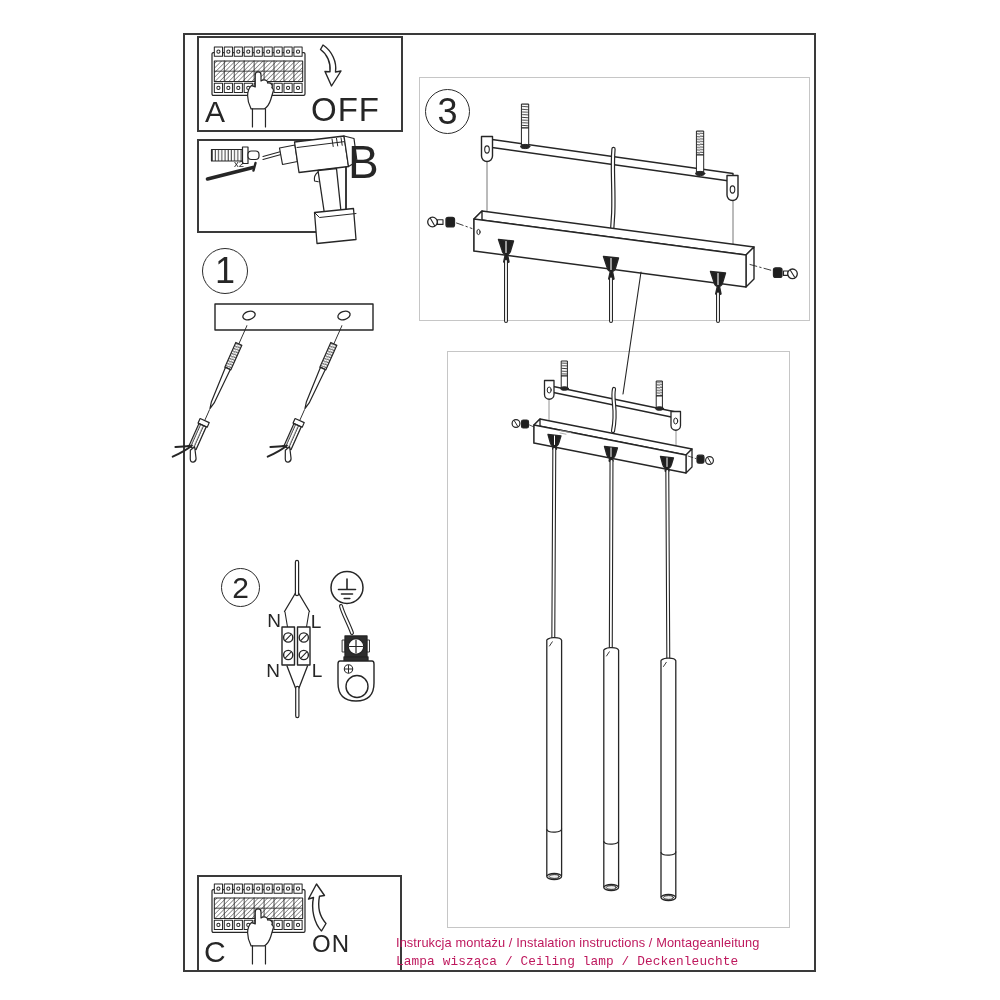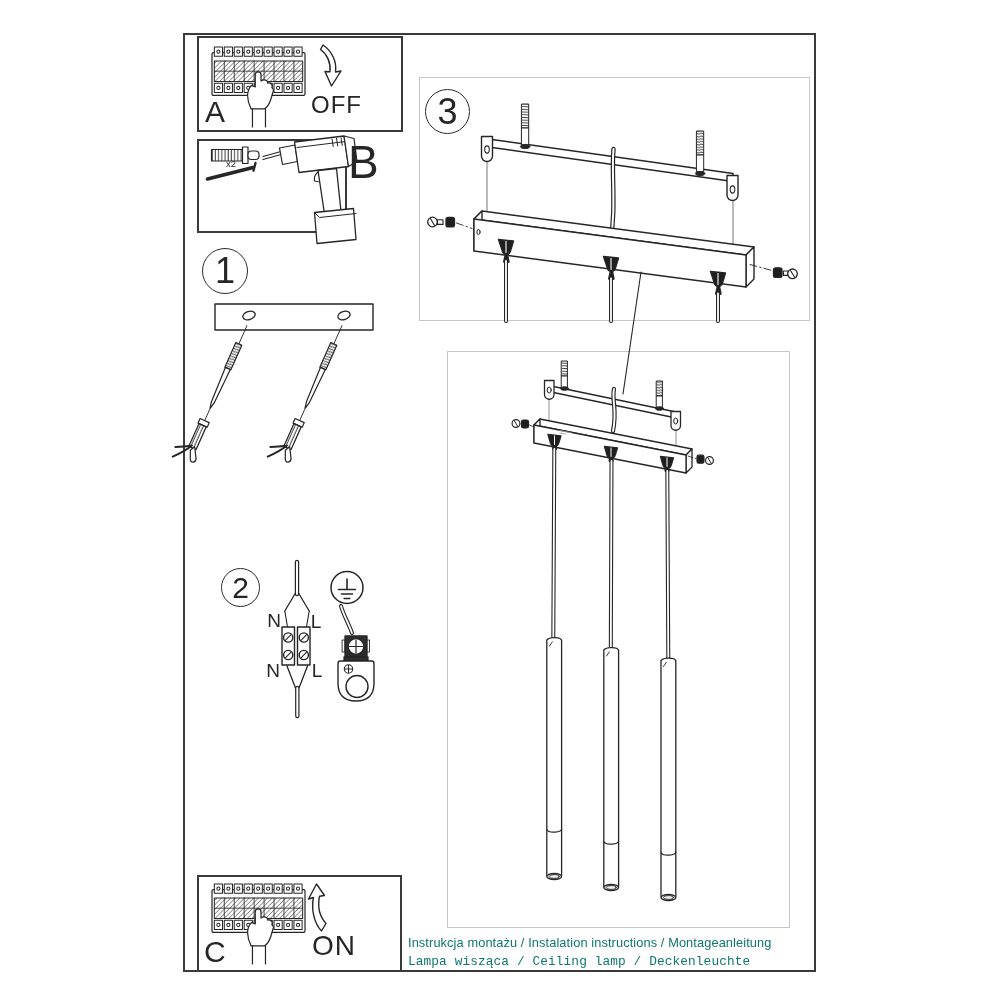--- a/index.html
+++ b/index.html
@@ -17,7 +17,7 @@
   .lbl{z-index:3;line-height:1;}
   .letter{font-weight:400;}
   .lbl-a{left:205px;top:97px;font-size:30px;}
-  .lbl-off{left:311px;top:93px;font-size:24px;letter-spacing:1px;}
+  .lbl-off{left:311px;top:93px;font-size:33px;letter-spacing:1px;}
   .lbl-b{left:348px;top:139px;font-size:46px;}
   .lbl-c{left:204px;top:937px;font-size:30px;}
   .lbl-on{left:312px;top:932px;font-size:28px;letter-spacing:1px;}

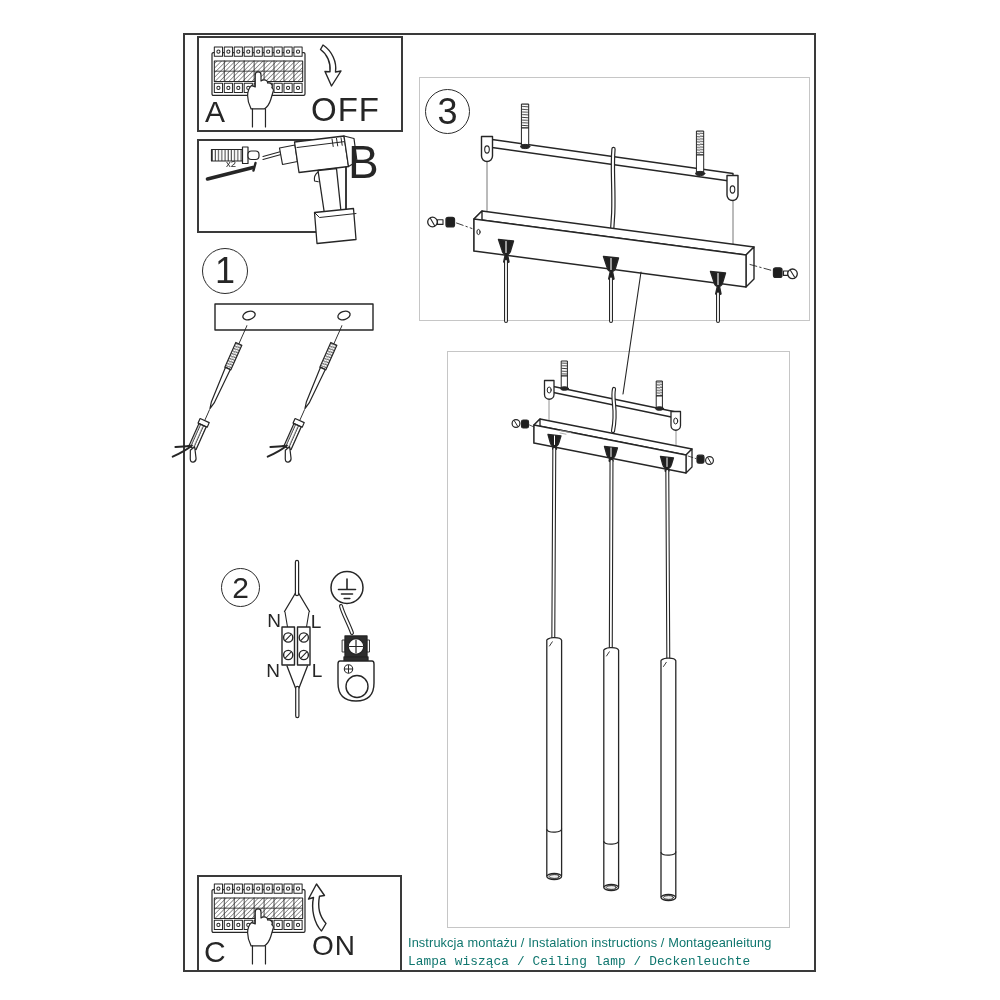--- a/index.html
+++ b/index.html
@@ -21,7 +21,7 @@
   .lbl-b{left:348px;top:139px;font-size:46px;}
   .lbl-c{left:204px;top:937px;font-size:30px;}
   .lbl-on{left:312px;top:932px;font-size:28px;letter-spacing:1px;}
-  .lbl-x2{left:226px;top:159px;width:26px;font-size:9.5px;text-align:left;}
+  .lbl-x2{left:226px;top:159px;width:26px;font-size:9.5px;text-align:center;}
   .circle{border:1.8px solid #2c2c2c;border-radius:50%;display:flex;align-items:center;justify-content:center;background:#fff;box-sizing:border-box;z-index:3;}
   .c1{left:202px;top:248px;width:46px;height:46px;font-size:36px;}
   .c2{left:221px;top:568px;width:39px;height:39px;font-size:30px;}

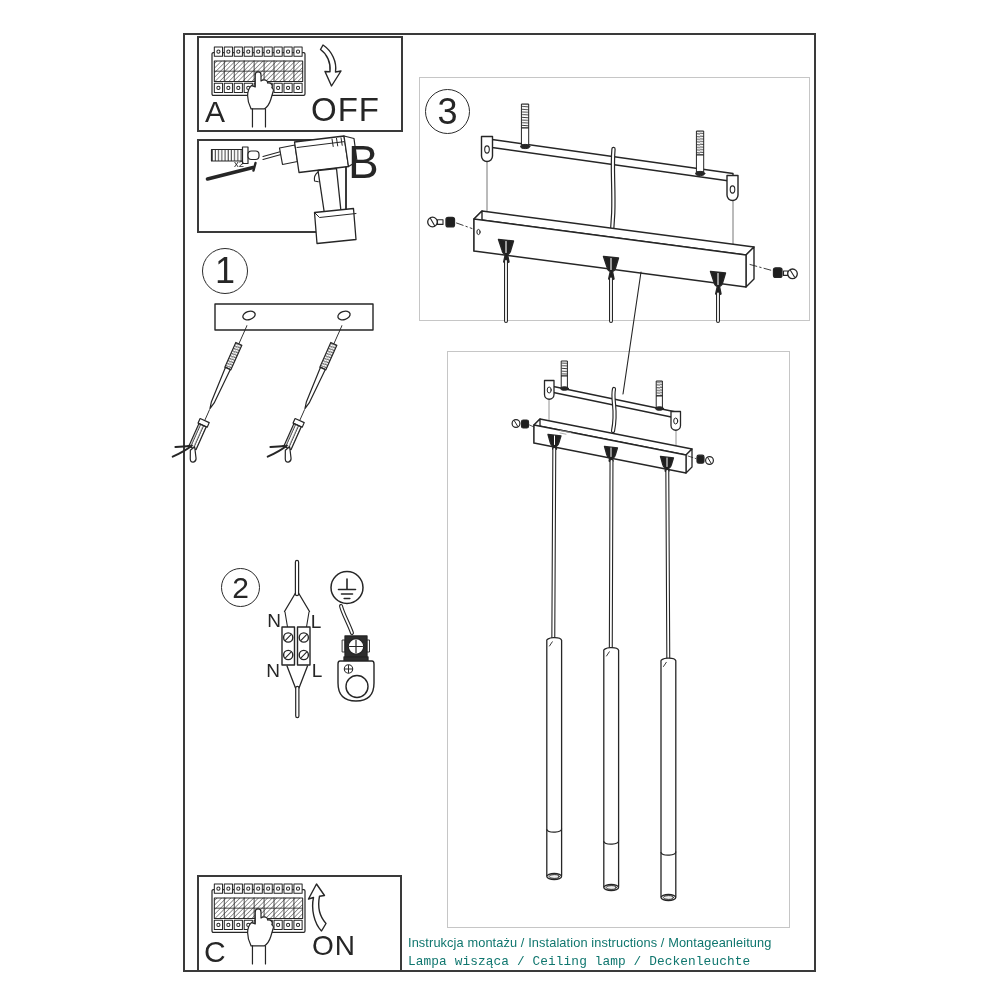--- a/index.html
+++ b/index.html
@@ -20,7 +20,7 @@
   .lbl-off{left:311px;top:93px;font-size:33px;letter-spacing:1px;}
   .lbl-b{left:348px;top:139px;font-size:46px;}
   .lbl-c{left:204px;top:937px;font-size:30px;}
-  .lbl-on{left:312px;top:932px;font-size:28px;letter-spacing:1px;}
+  .lbl-on{left:312px;top:932px;font-size:24px;letter-spacing:1px;}
   .lbl-x2{left:226px;top:159px;width:26px;font-size:9.5px;text-align:center;}
   .circle{border:1.8px solid #2c2c2c;border-radius:50%;display:flex;align-items:center;justify-content:center;background:#fff;box-sizing:border-box;z-index:3;}
   .c1{left:202px;top:248px;width:46px;height:46px;font-size:36px;}

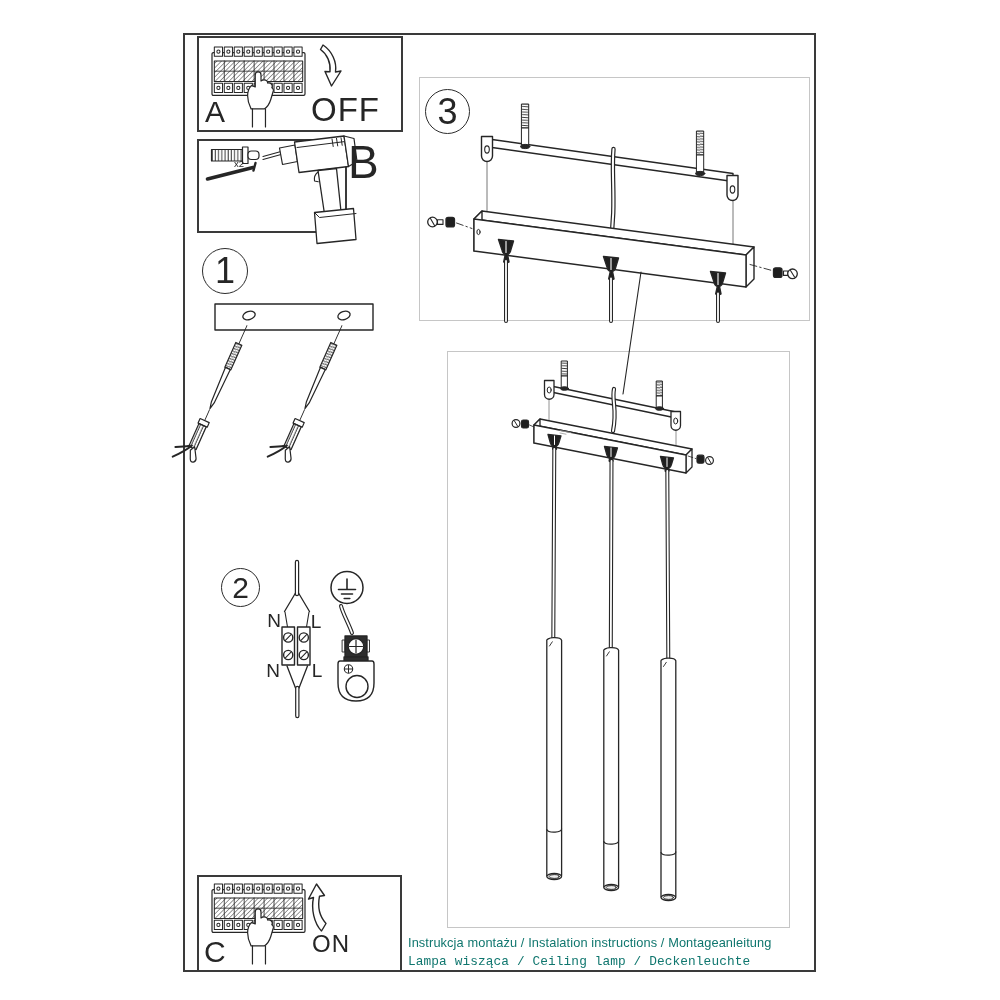--- a/index.html
+++ b/index.html
@@ -31,7 +31,7 @@
   .nl-lt{left:305px;top:612px;}
   .nl-nb{left:262px;top:661px;}
   .nl-lb{left:306px;top:661px;}
-  .footer{left:408px;font-size:12.8px;color:#0f766e;z-index:3;letter-spacing:0.1px;}
+  .footer{left:396px;font-size:12.8px;color:#be185d;z-index:3;letter-spacing:0.1px;}
   .f1{top:937px;}
   .f2{top:956px;font-family:Liberation Mono, monospace;}
 </style>

